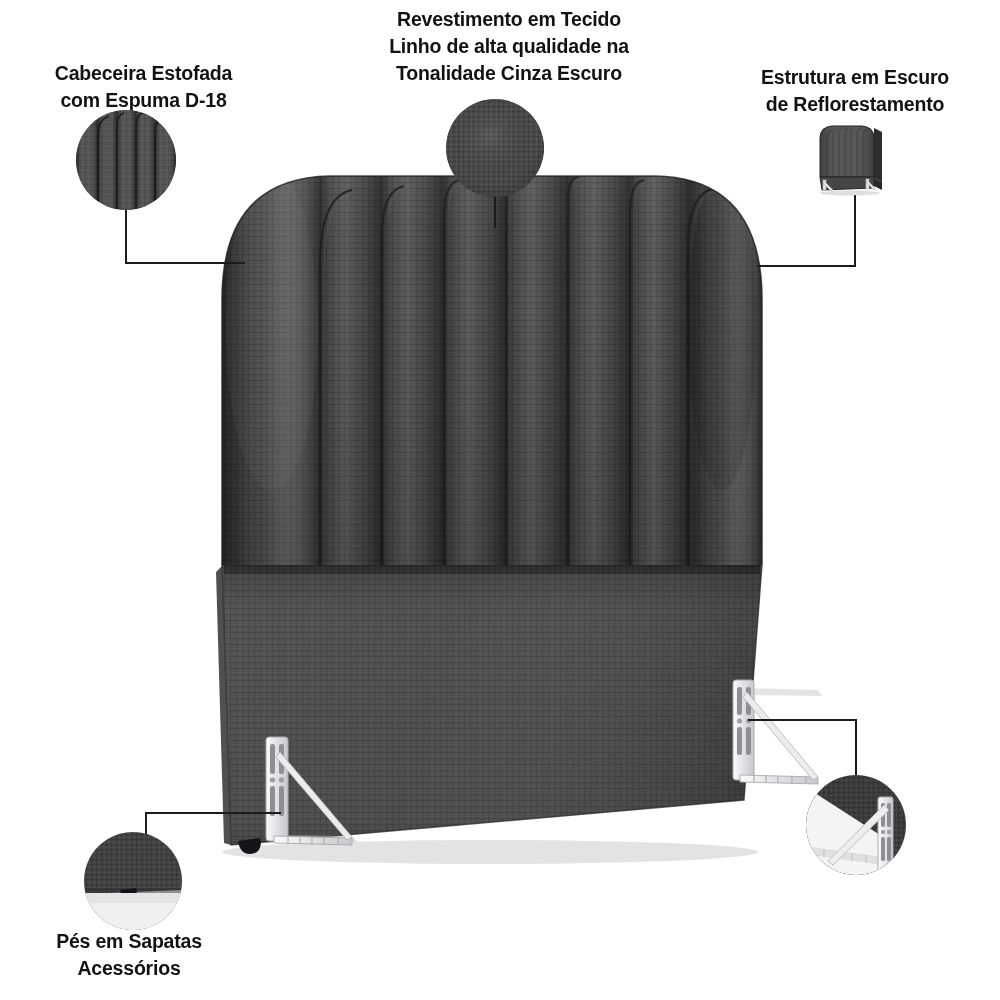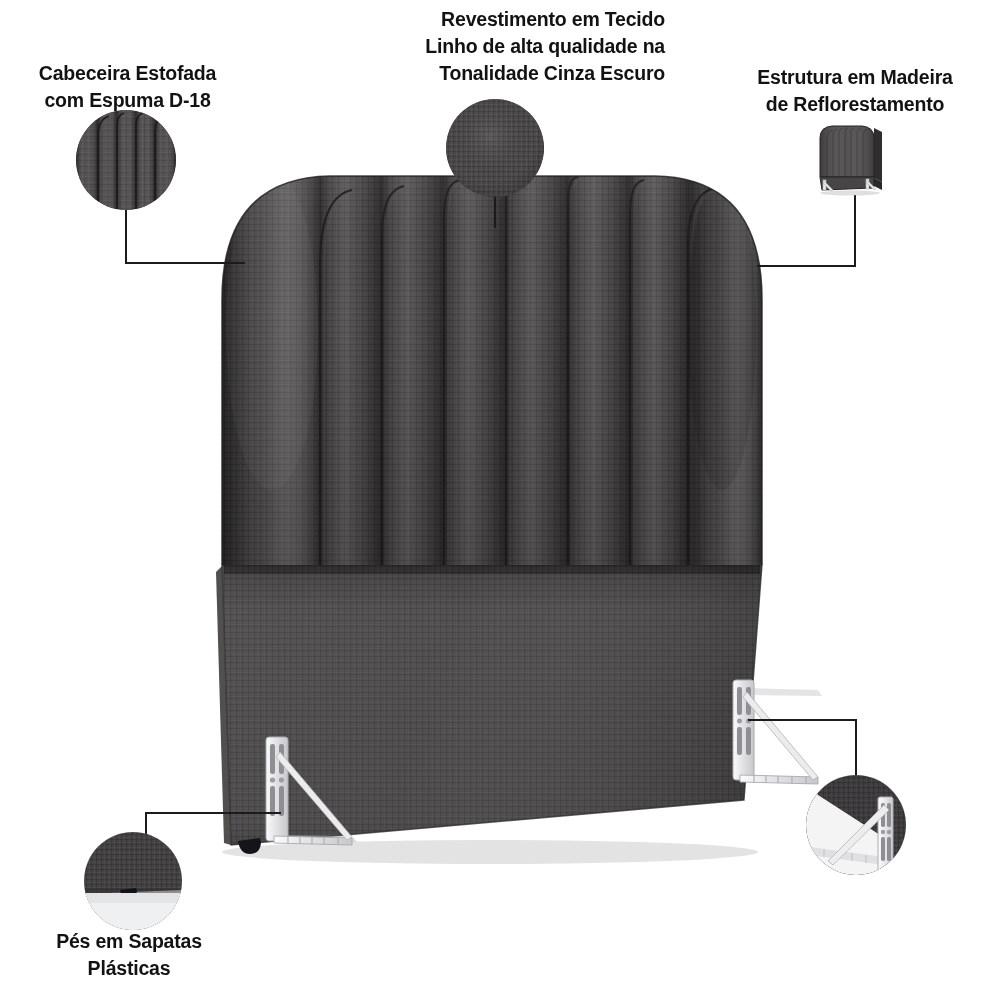--- a/index.html
+++ b/index.html
@@ -266,7 +266,7 @@
     </svg>
   </div>
 
-  <div class="callout-text" style="left:335px; top:6px; width:330px;text-align:right;">Revestimento em Tecido
+  <div class="callout-text" style="left:344px; top:6px; width:330px;">Revestimento em Tecido
 Linho de alta qualidade na
 Tonalidade Cinza Escuro</div>
 

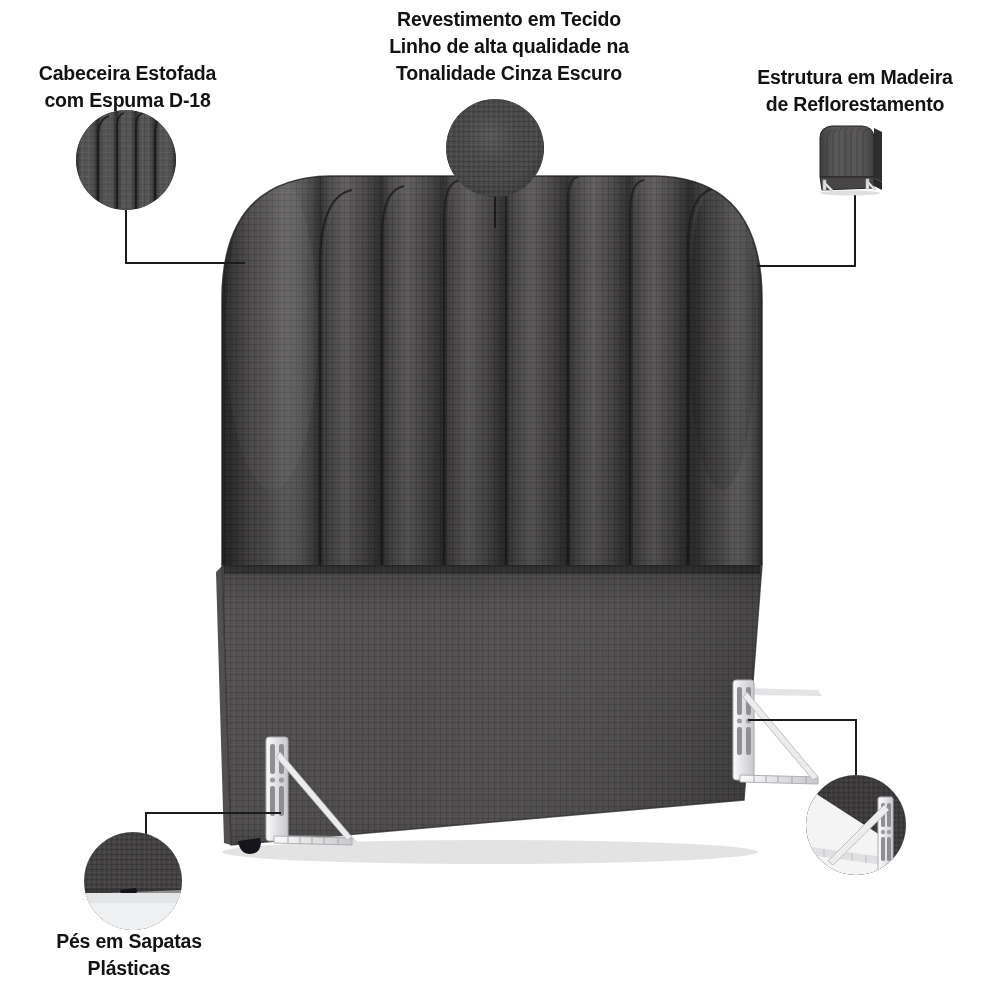--- a/index.html
+++ b/index.html
@@ -226,7 +226,7 @@
   <div class="leader h" style="left:748px; top:719px; width:108px;"></div>
   <div class="leader v" style="left:855px; top:719px; height:56px;"></div>
 
-  <div class="callout-text" style="left:0px; top:60px; width:255px;">Cabeceira Estofada
+  <div class="callout-text" style="left:0px; top:60px; width:255px;padding-left:16px;">Cabeceira Estofada
 com Espuma D-18</div>
 
   <div class="bubble" style="left:76px; top:110px; width:100px; height:100px;">

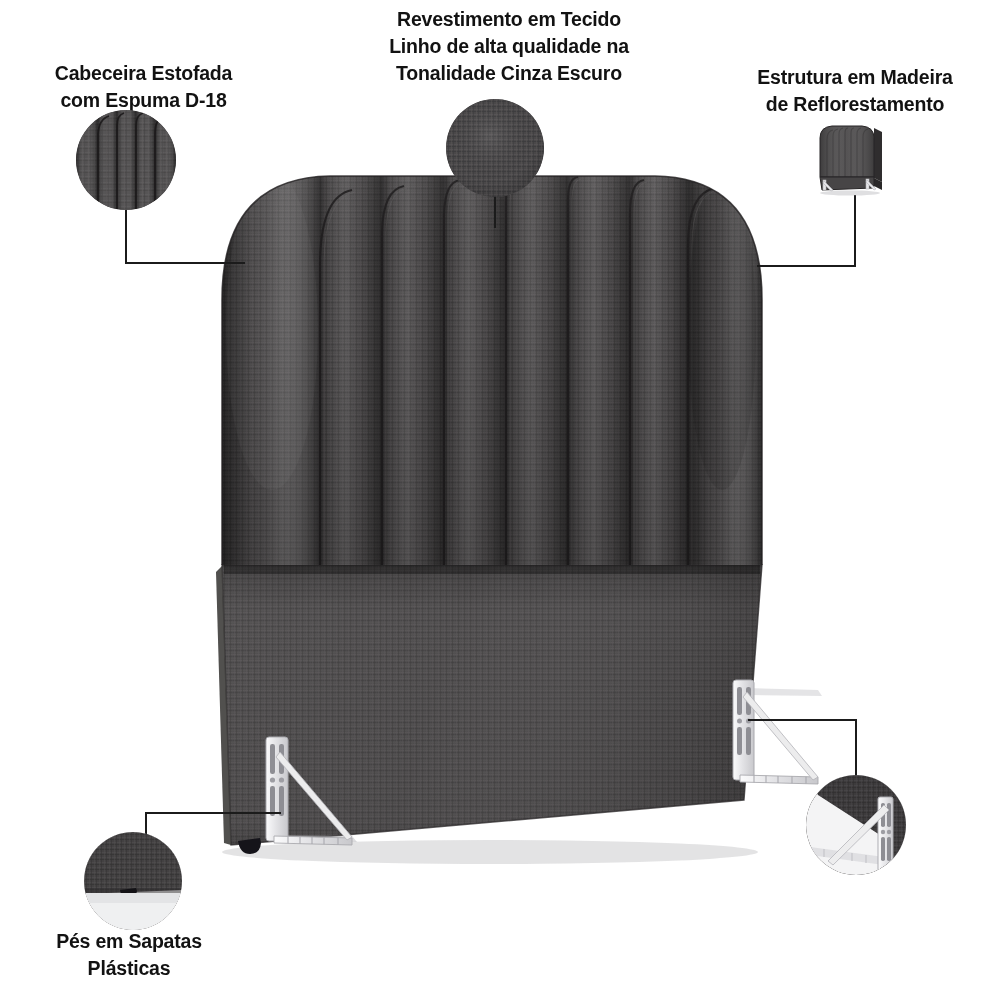--- a/index.html
+++ b/index.html
@@ -296,7 +296,7 @@
     </svg>
   </div>
 
-  <div class="callout-text" style="left:722px; top:64px; width:266px;">Estrutura em Madeira
+  <div class="callout-text" style="left:722px; top:64px; width:266px;">Estrutura em Escuro
 de Reflorestamento</div>
 
   <div style="position:absolute; left:806px; top:122px; width:100px; height:78px;">

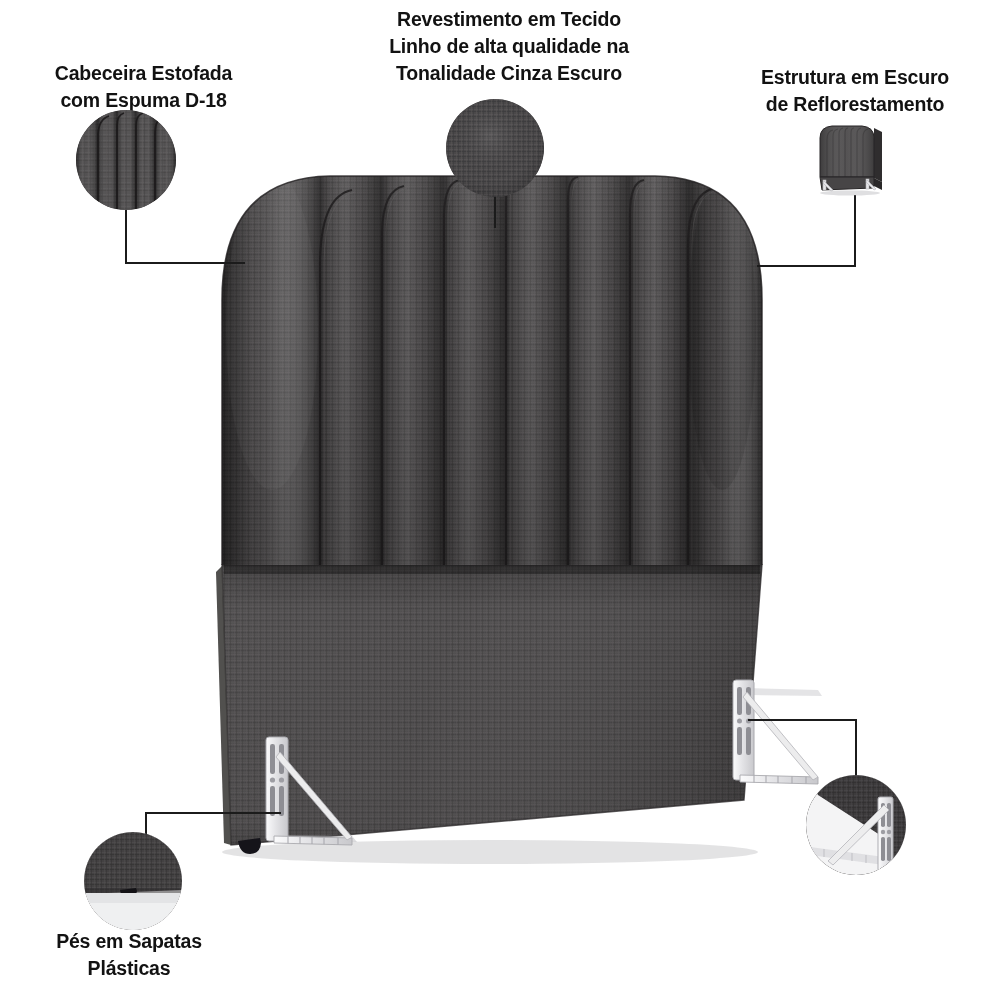--- a/index.html
+++ b/index.html
@@ -371,7 +371,7 @@
   </div>
 
   <div class="callout-text" style="left:0px; top:928px; width:258px;">Pés em Sapatas
-Plásticas</div>
+Acessórios</div>
 
   <div class="bubble" style="left:806px; top:775px; width:100px; height:100px;">
     <svg width="100" height="100" viewBox="0 0 100 100">

